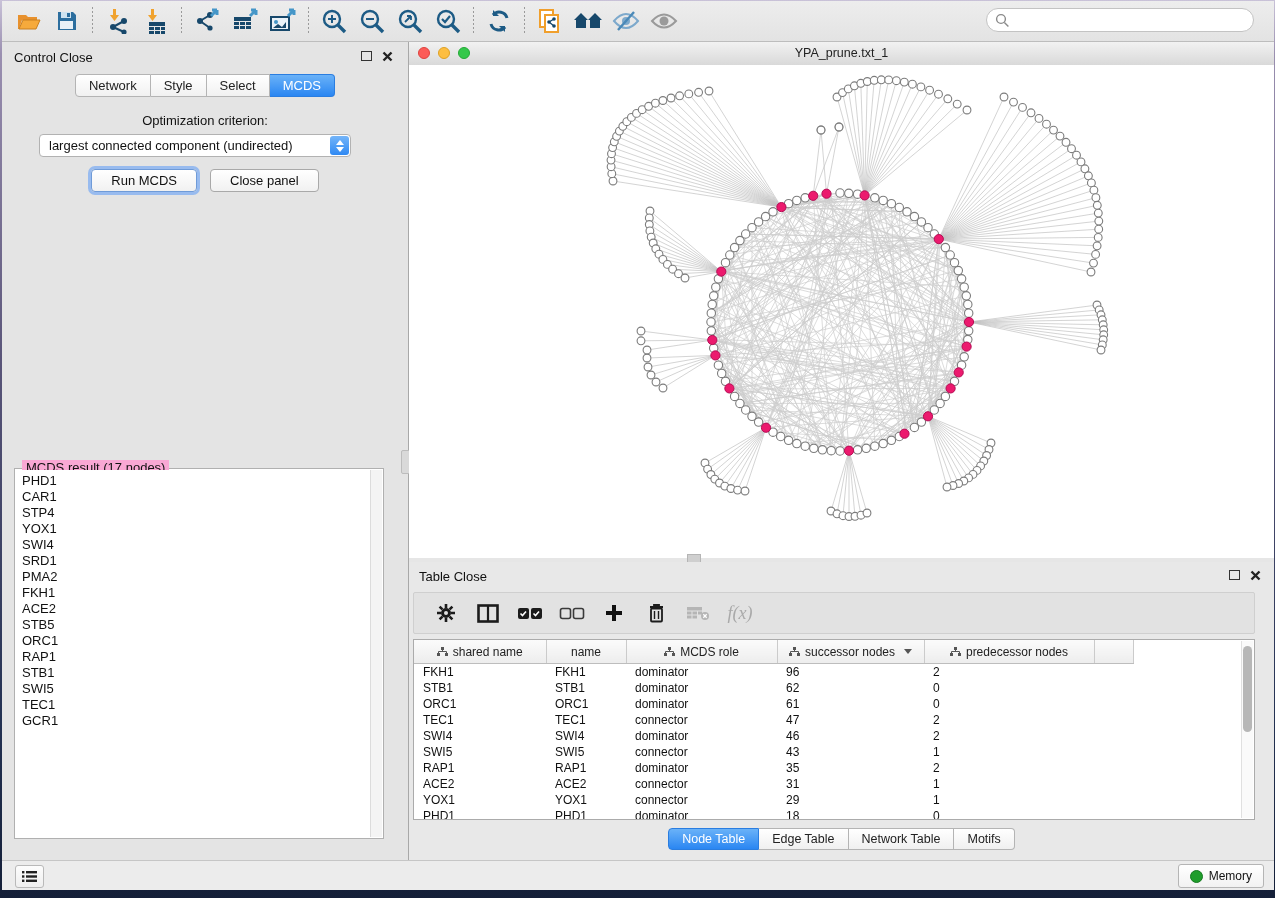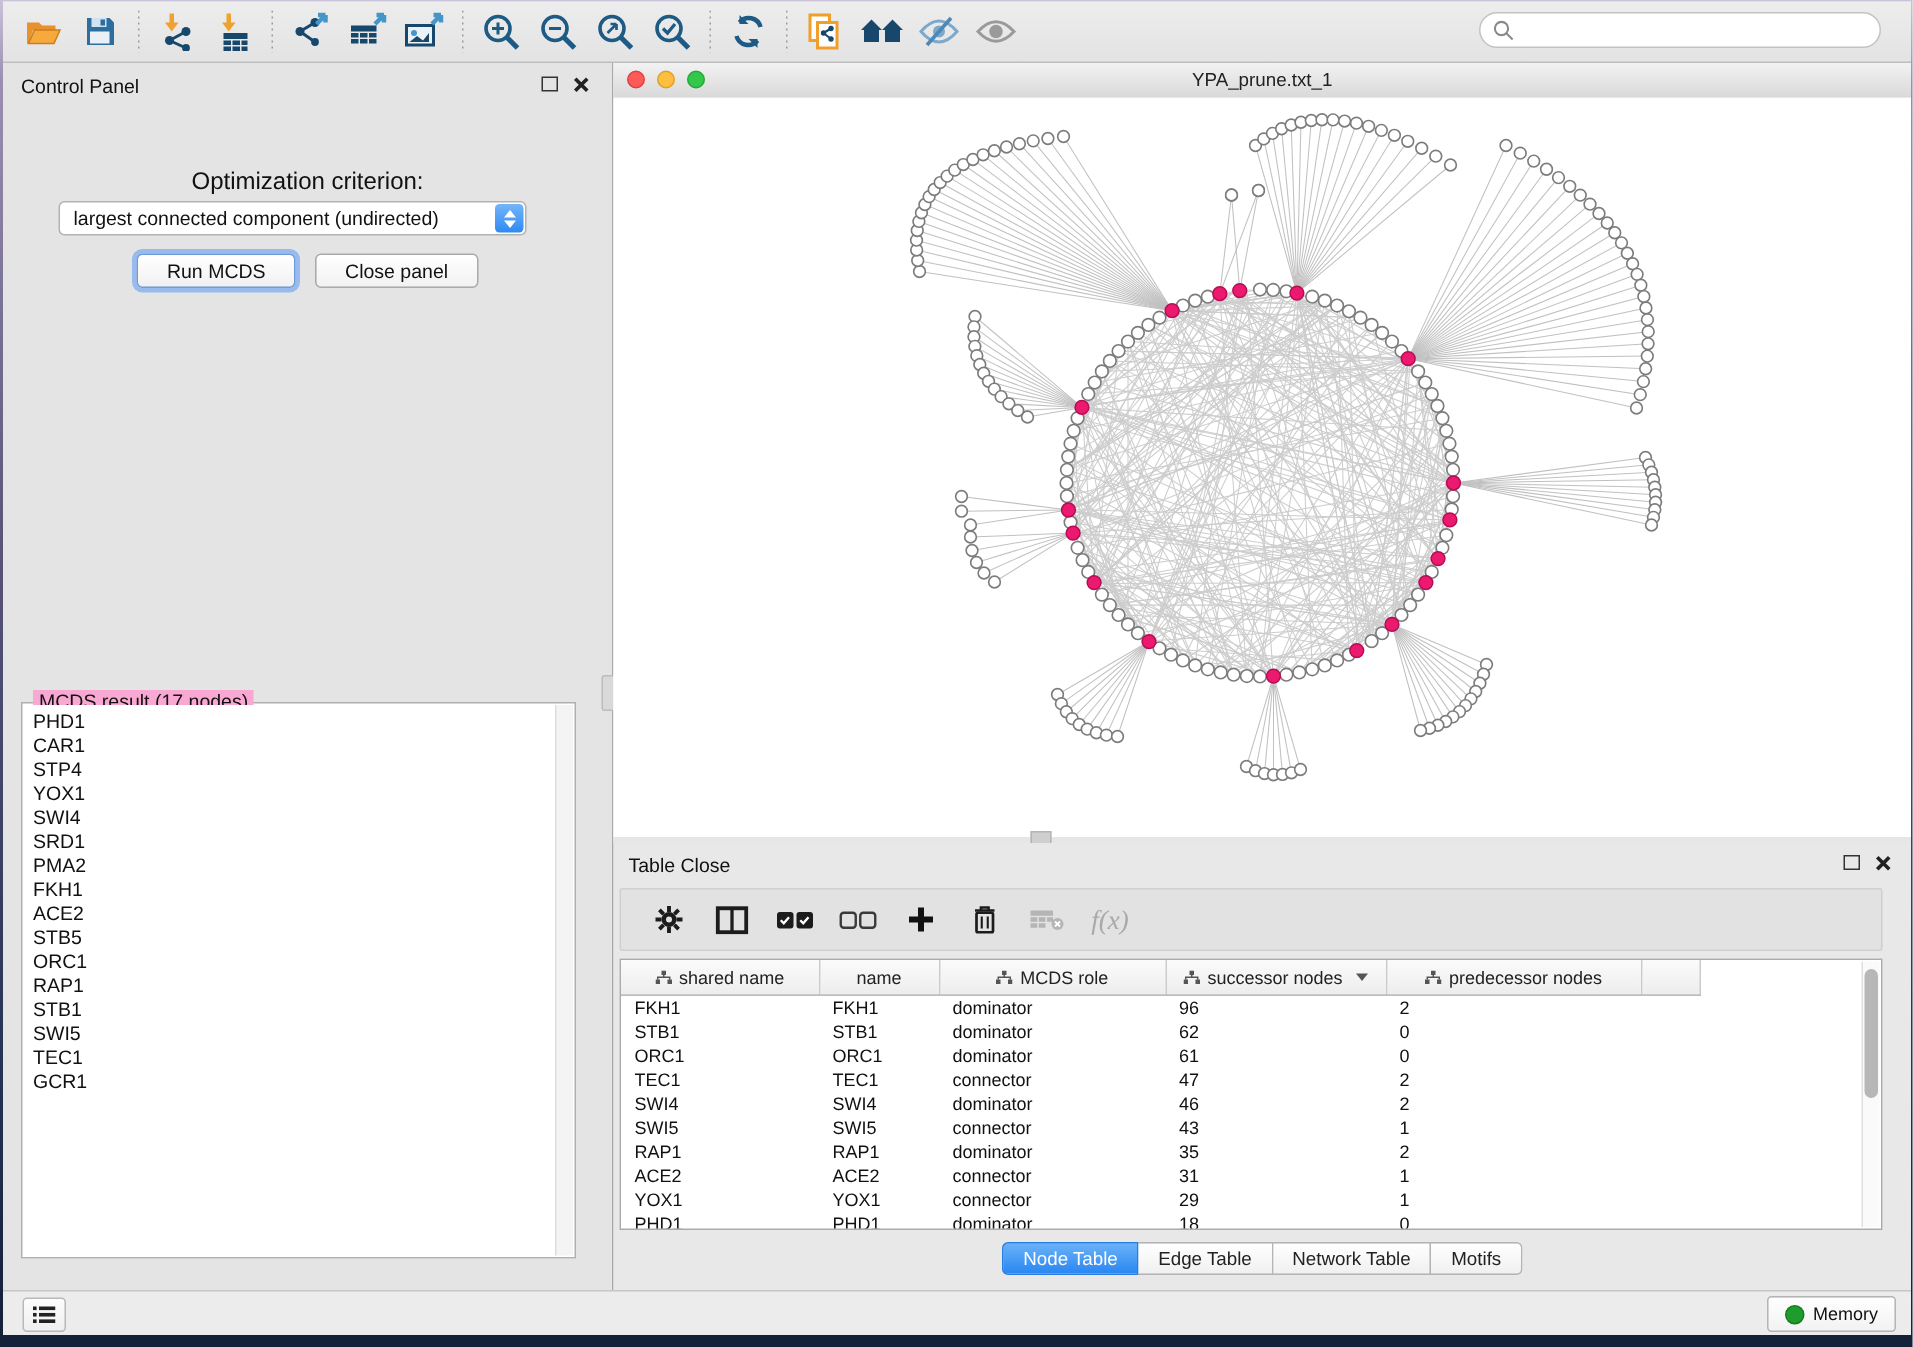--- a/index.html
+++ b/index.html
@@ -297,7 +297,7 @@
   <div class="workspace">
 
     <div class="cpanel">
-      <div class="panel-title">Control Panel</div>
+      <div class="panel-title">Control Close</div>
       <div class="float-ic cp-float"></div>
       <div class="close-ic cp-close">
         <svg width="11" height="11" viewBox="0 0 11 11">

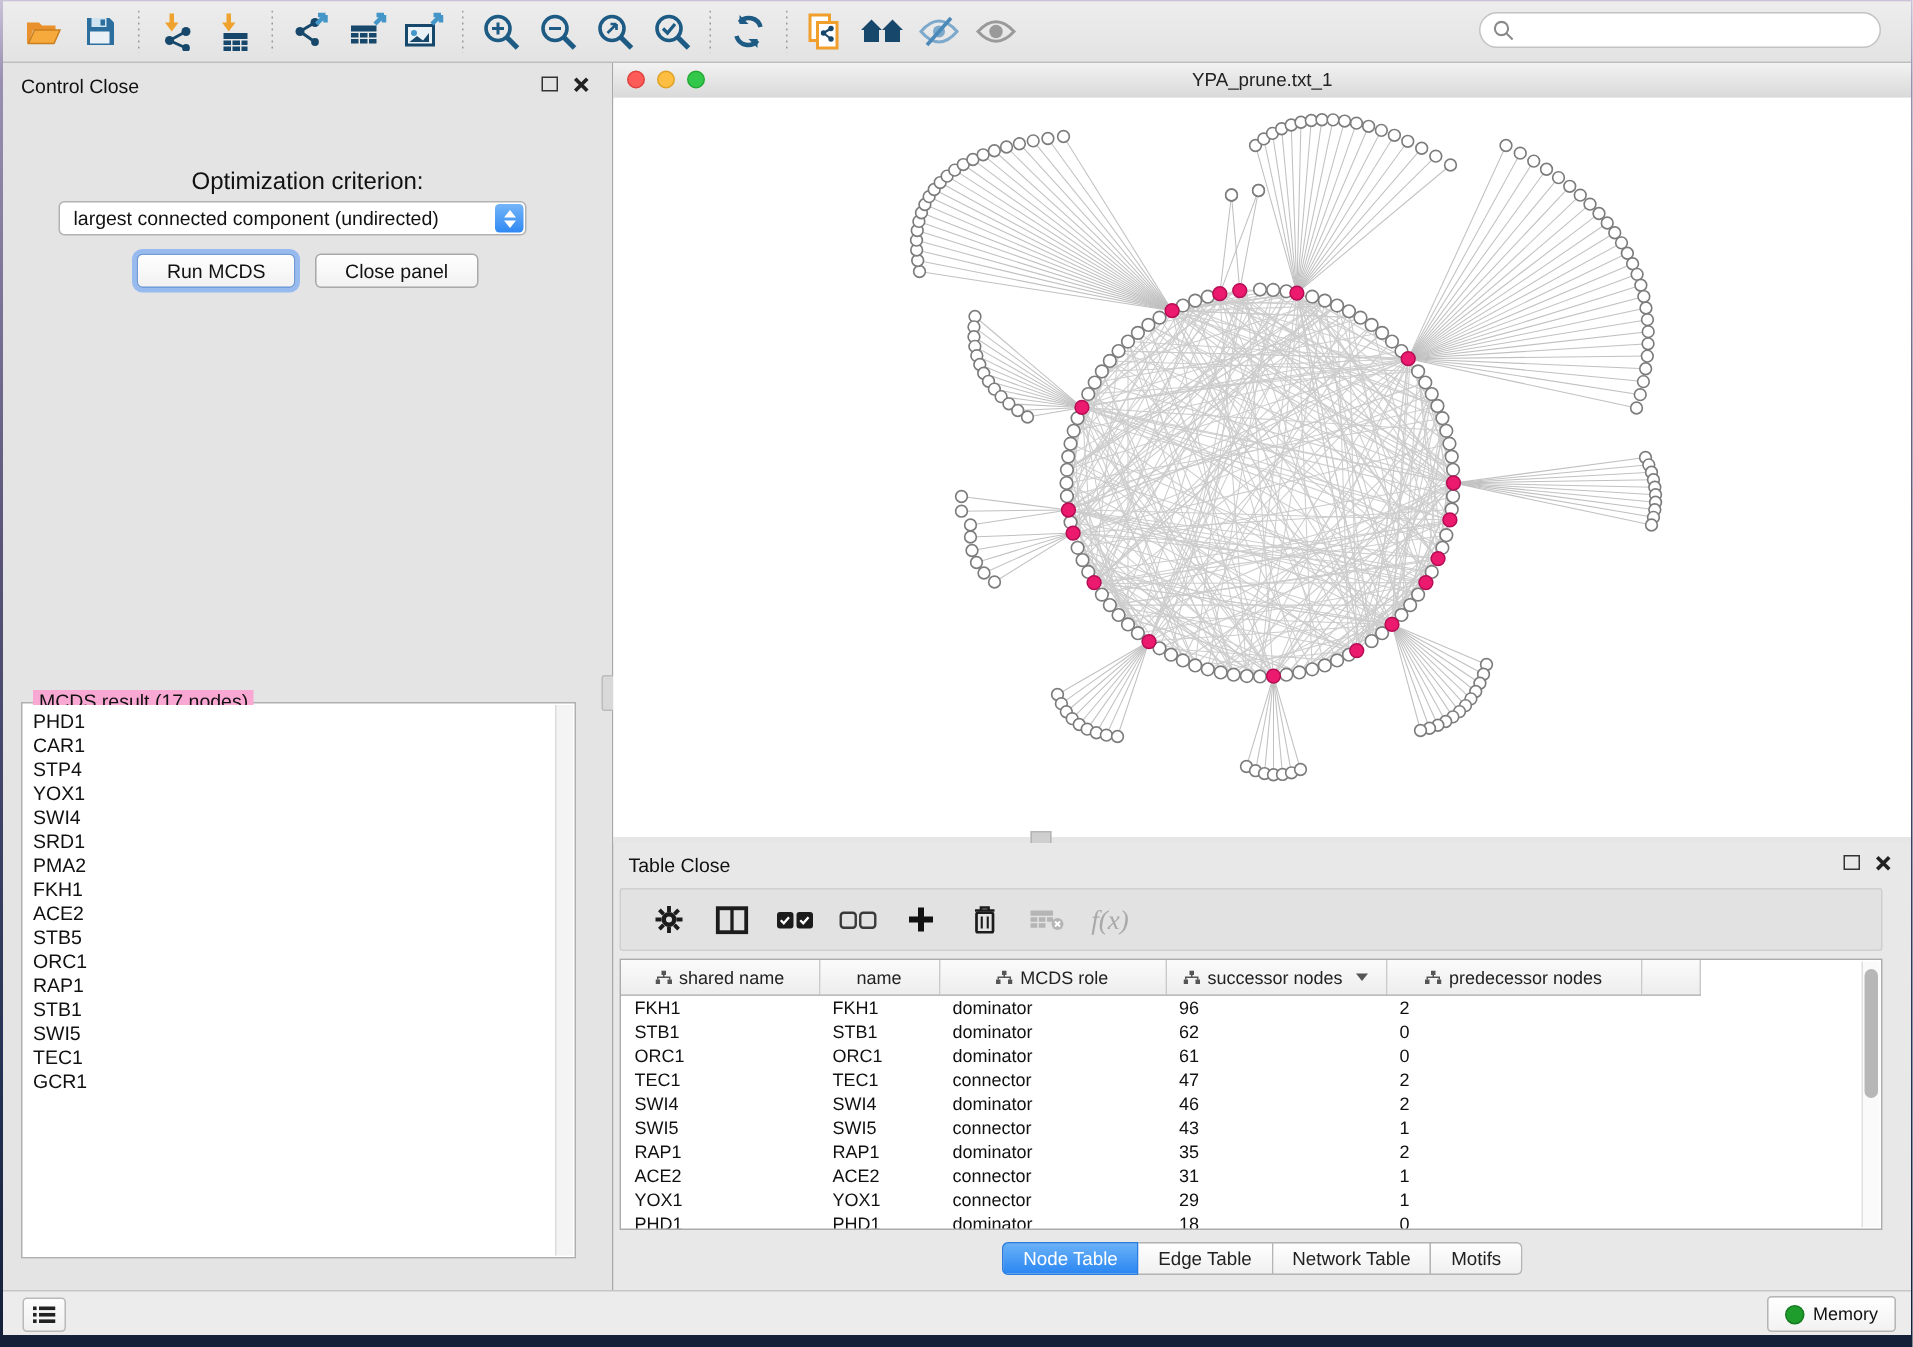--- a/index.html
+++ b/index.html
@@ -304,6 +304,12 @@
             <path d="M1.5 1.5l8 8m0-8l-8 8" stroke="#222" stroke-width="2.4"></path>
           </svg>
         </div>
+      <div class="tabs-row">
+        <div class="tab">Network</div>
+        <div class="tab">Style</div>
+        <div class="tab">Select</div>
+        <div class="tab active">MCDS</div>
+      </div>
       <div class="opt-label">Optimization criterion:</div>
       <div class="crit-select">
         <span>largest connected component (undirected)</span>

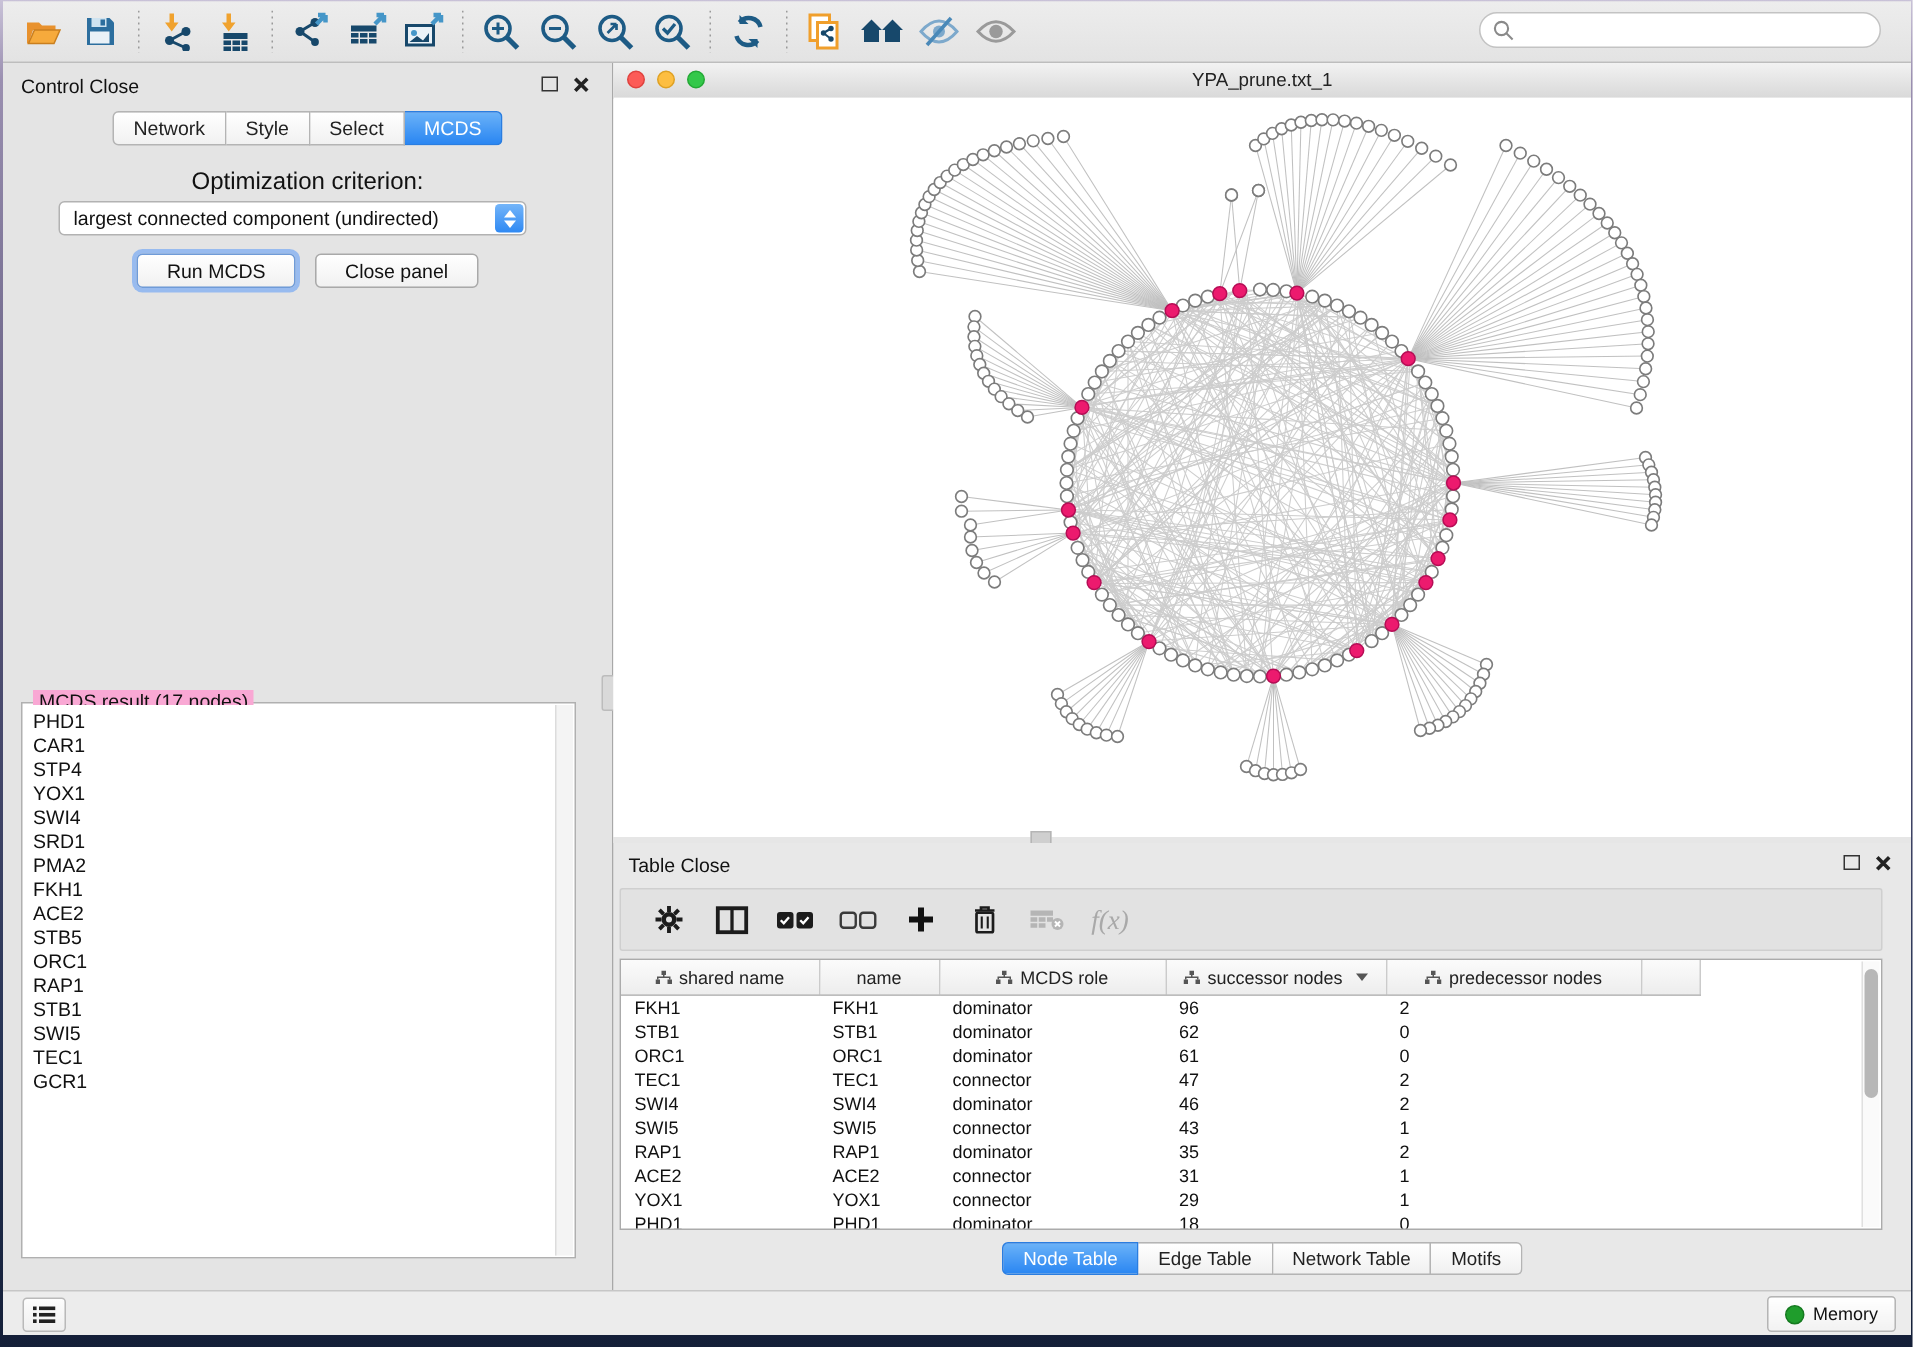--- a/index.html
+++ b/index.html
@@ -34,7 +34,7 @@
   .tab:first-child{border-left-width:1px;border-radius:4px 0 0 4px;}
   .tab:last-child{border-radius:0 4px 4px 0;}
   .tab.active{background:linear-gradient(#6ab2f8,#2a86f2);border-color:#2a7de0;color:#fff;}
-  .opt-label{position:absolute;top:71px;width:100%;text-align:center;font-size:16px;}
+  .opt-label{position:absolute;top:71px;width:100%;text-align:center;font-size:13px;}
   .crit-select{position:absolute;left:37px;top:92px;width:312px;height:23px;background:#fff;
                border:1px solid #b2b2b2;border-radius:4px;font-size:13px;line-height:21px;padding-left:9px;
                box-sizing:border-box;}

